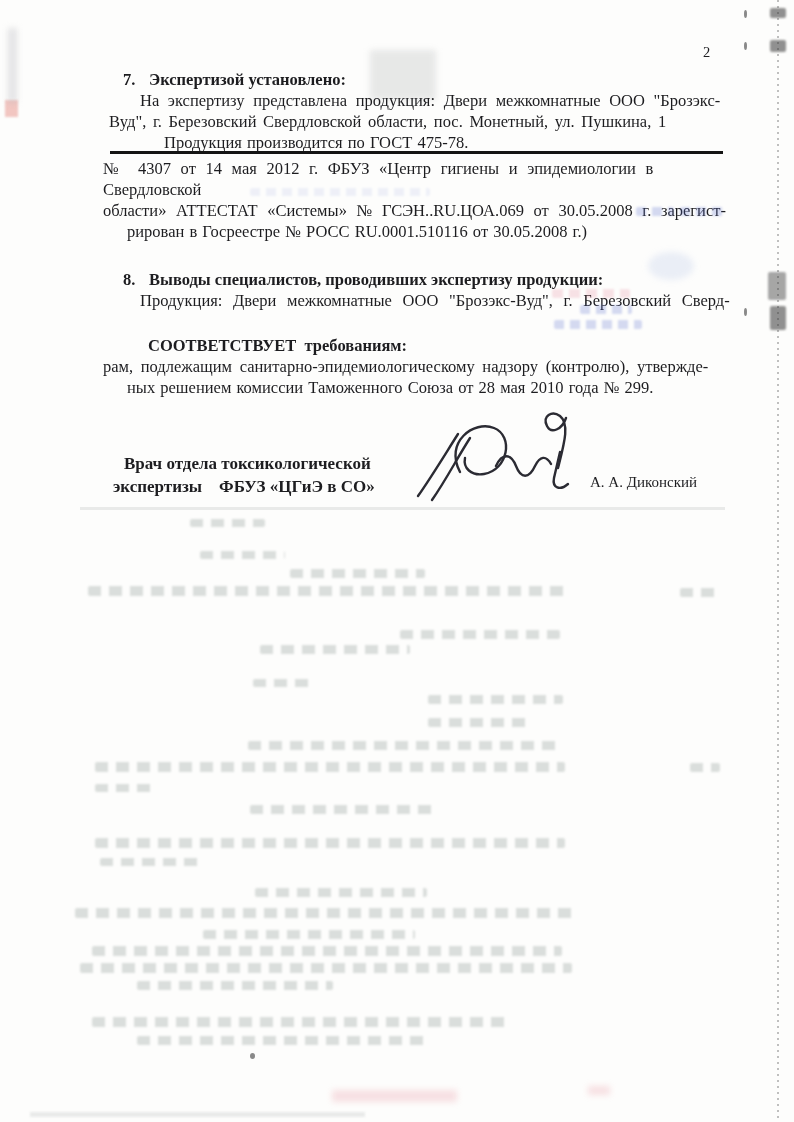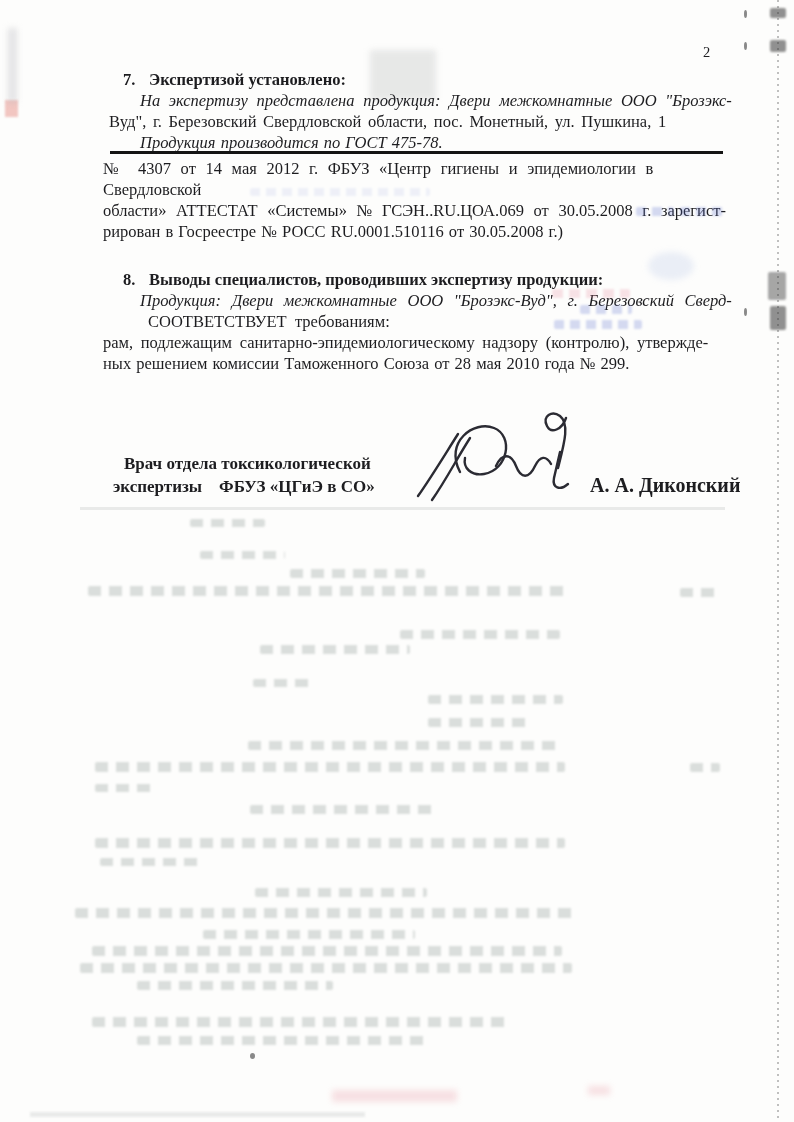--- a/index.html
+++ b/index.html
@@ -14,7 +14,7 @@
   
   .w1{word-spacing:1px;} .w2{word-spacing:2.5px;} .w3{word-spacing:3.5px;}
   .w4{word-spacing:4.5px;} .w5{word-spacing:5.5px;} .w6{word-spacing:6.5px;}
-  .ind{padding-left:37px;font-style:italic;}
+  .ind{padding-left:37px;}
   .ind2{padding-left:6px;}
   .ind3{padding-left:45px;}
   .divider{background:#141414;height:2.5px;}

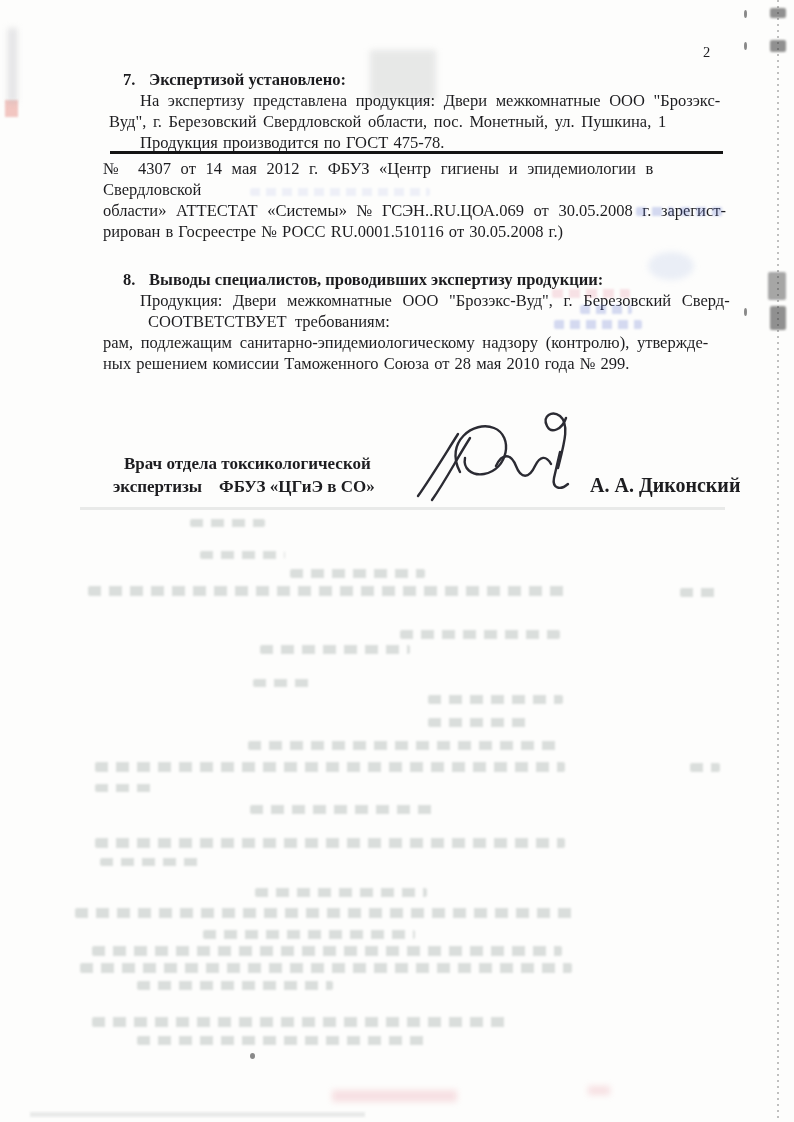--- a/index.html
+++ b/index.html
@@ -12,7 +12,7 @@
   .heading{display:flex;font-weight:bold;}
   .hnum{width:26px;}
   
-  .w1{word-spacing:1px;} .w2{word-spacing:2.5px;} .w3{word-spacing:3.5px;}
+  .w1{word-spacing:1px;margin-left:24px;} .w2{word-spacing:2.5px;} .w3{word-spacing:3.5px;}
   .w4{word-spacing:4.5px;} .w5{word-spacing:5.5px;} .w6{word-spacing:6.5px;}
   .ind{padding-left:37px;}
   .ind2{padding-left:6px;}

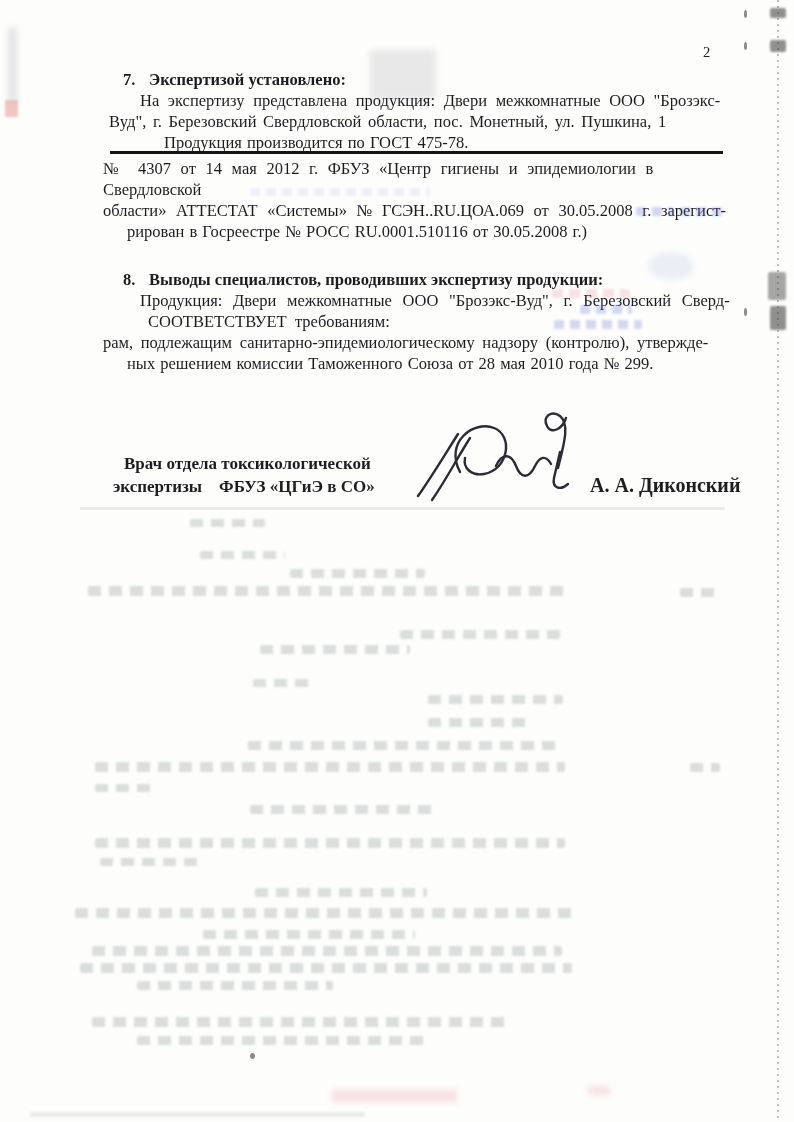--- a/index.html
+++ b/index.html
@@ -8,7 +8,7 @@
   .abs{position:absolute;}
   .txt{font-size:16.5px;line-height:20.9px;}
   .line{white-space:pre-wrap;}
-  .b{font-weight:normal;}
+  .b{font-weight:bold;margin-top:24px;}
   .heading{display:flex;font-weight:bold;}
   .hnum{width:26px;}
   

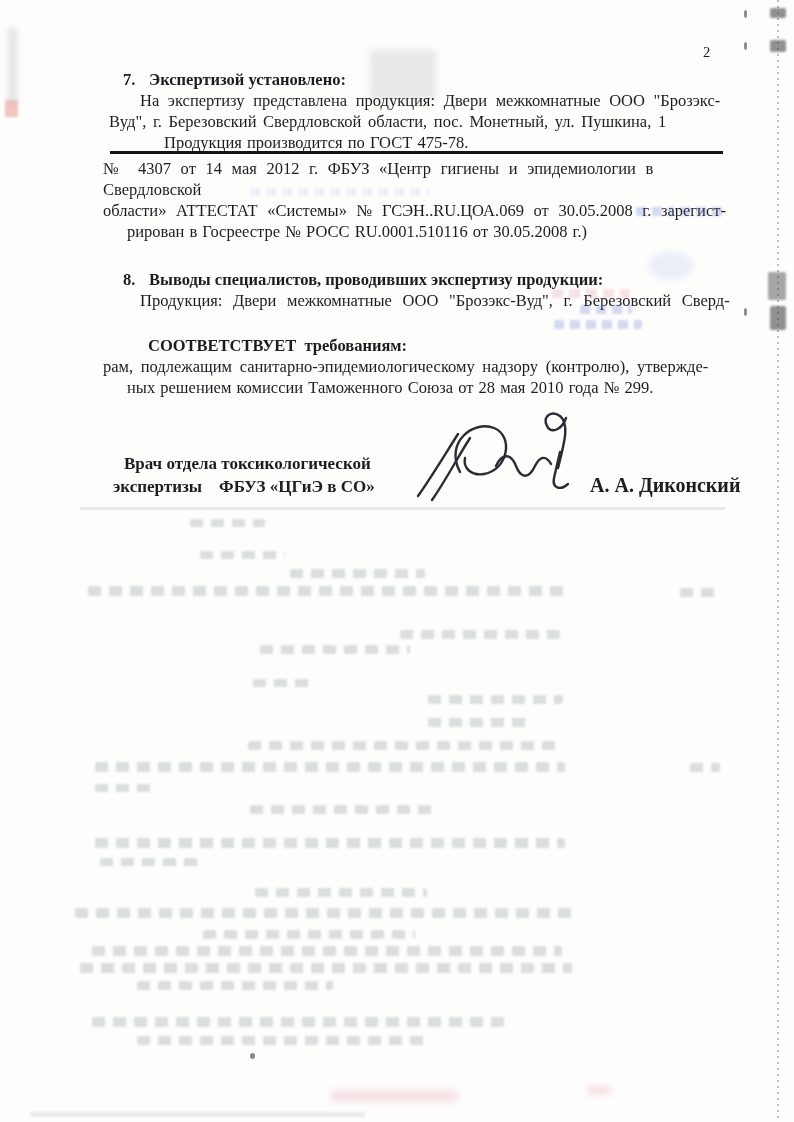--- a/index.html
+++ b/index.html
@@ -21,7 +21,7 @@
   .pagenum{font-size:14.5px;}
   
   .sig-role{font-size:17px;line-height:23px;font-weight:bold;}
-  .sig-name{font-size:20px;font-weight:bold;}
+  .sig-name{font-size:15px;font-weight:normal;}
   
   .bl{position:absolute;border-radius:2px;filter:blur(1.1px);opacity:.42;
       background:repeating-linear-gradient(90deg, rgba(104,120,114,.55) 0 13px, rgba(104,120,114,0) 13px 21px);}

